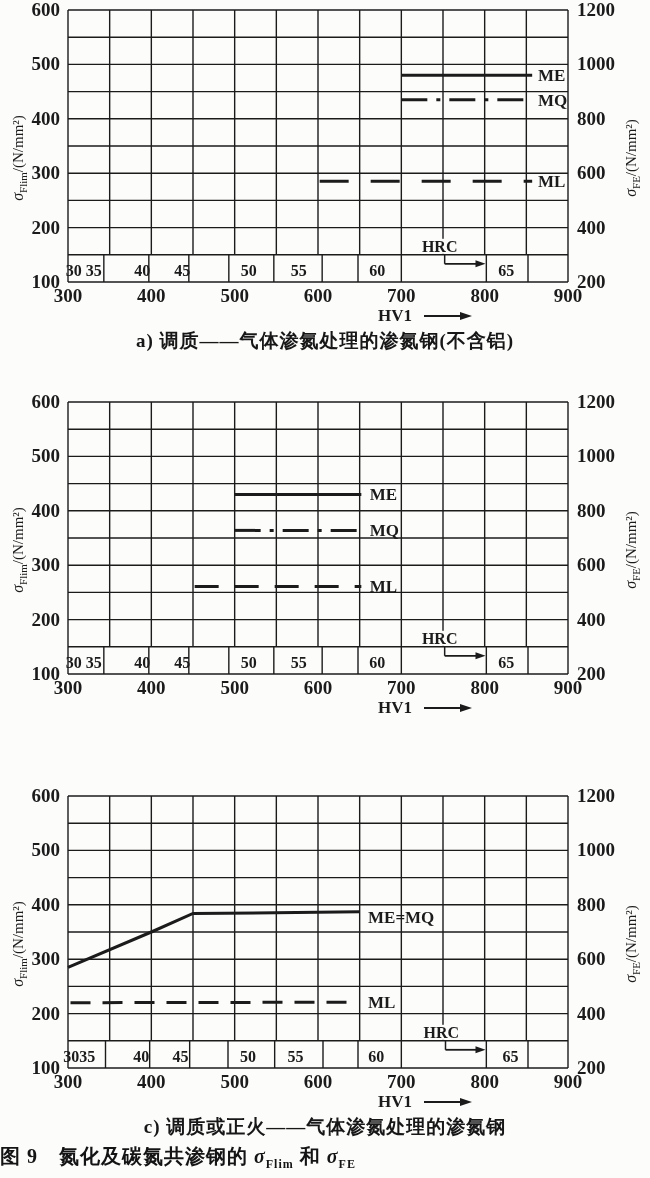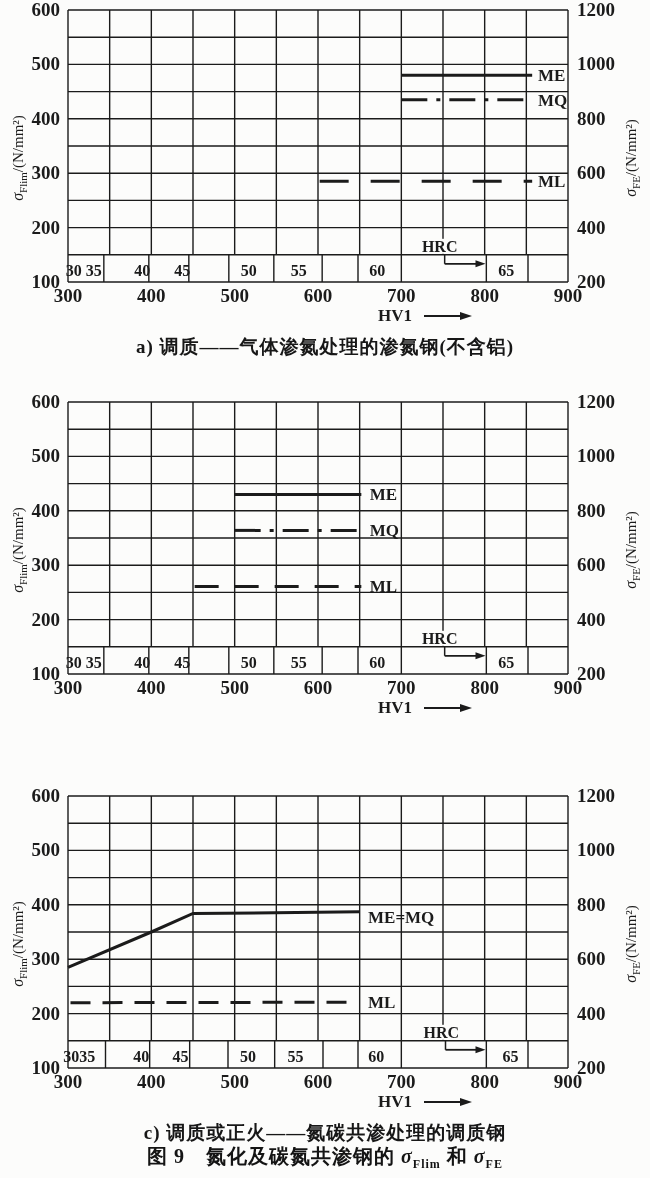--- a/index.html
+++ b/index.html
@@ -24,7 +24,7 @@
     font-size:19px;
     font-weight:700;
     letter-spacing:1px;
-    margin-top:6px;
+    margin-top:0px;
     color:#171717;
   }
   .figure-title{

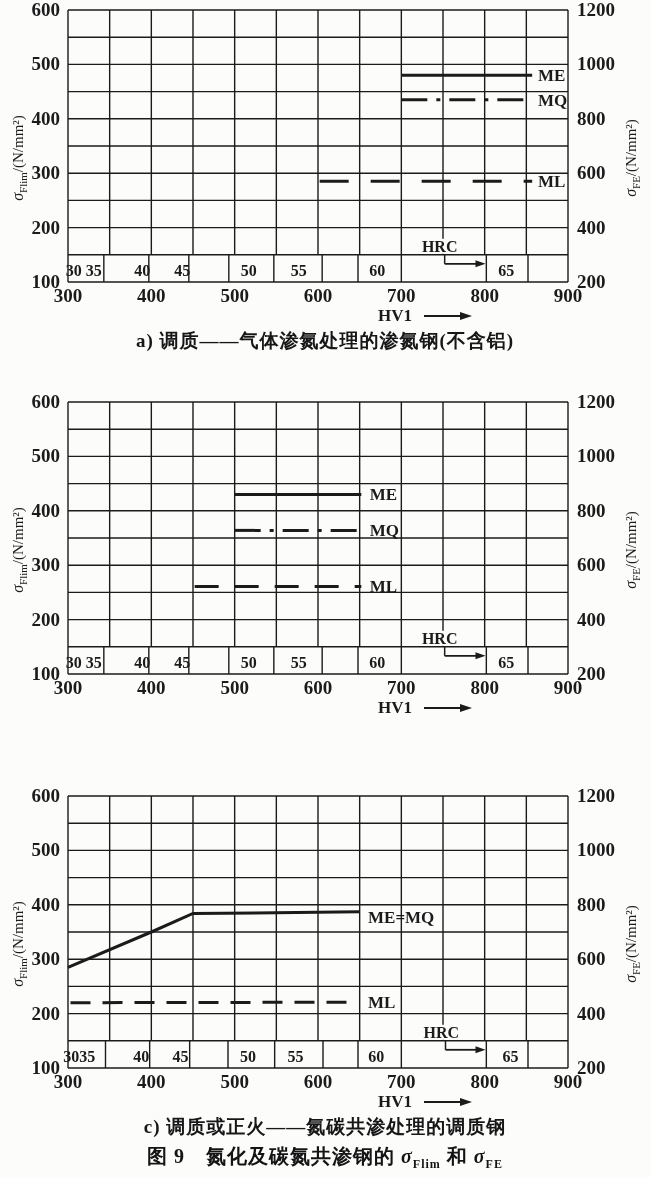--- a/index.html
+++ b/index.html
@@ -335,7 +335,7 @@
         <text transform="translate(23,158) rotate(-90)" text-anchor="middle" font-size="15" fill="#1b1b1b"><tspan font-style="italic" font-size="16">σ</tspan><tspan font-size="11" dy="4">Flim</tspan><tspan dy="-4">/(N/mm²)</tspan></text>
         <text transform="translate(636,158) rotate(-90)" text-anchor="middle" font-size="15" fill="#1b1b1b"><tspan font-style="italic" font-size="16">σ</tspan><tspan font-size="11" dy="4">FE</tspan><tspan dy="-4">/(N/mm²)</tspan></text>
       </svg>
-    <div class="caption">c) 调质或正火——氮碳共渗处理的调质钢</div>
+    <div class="caption">c) 调质或正火——气体渗氮处理的渗氮钢</div>
   </div>
 
   <div class="figure-title"><span>图 9　氮化及碳氮共渗钢的 </span><span class="sym">σ</span><sub>Flim</sub><span> 和 </span><span class="sym">σ</span><sub>FE</sub></div>

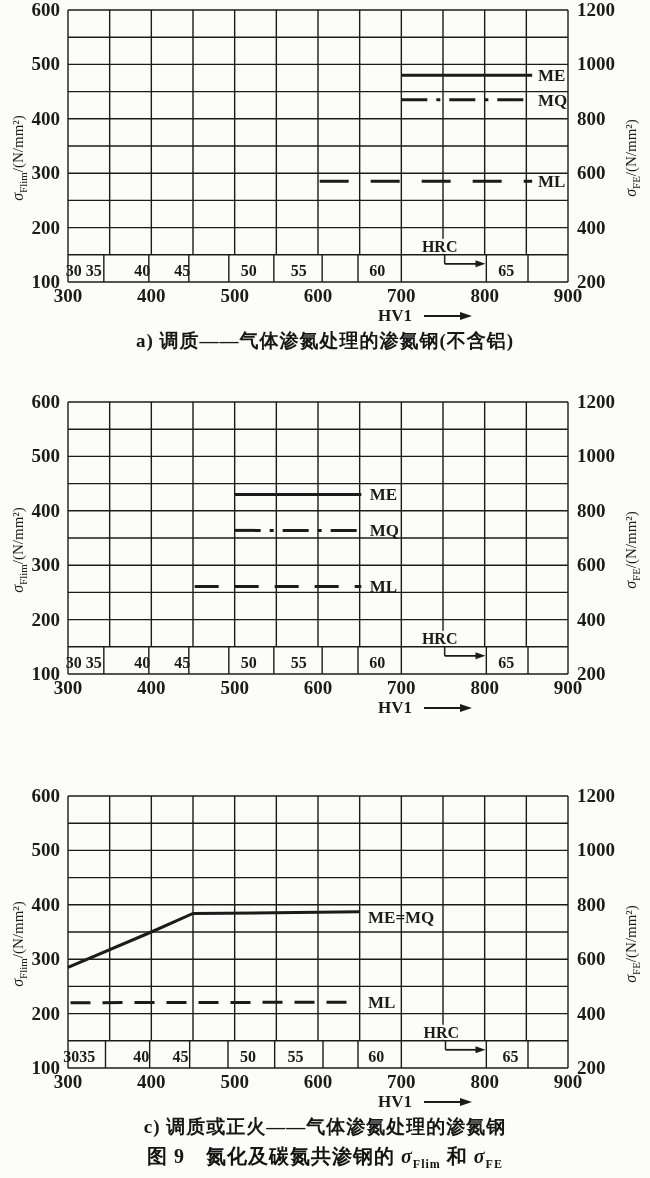--- a/index.html
+++ b/index.html
@@ -30,7 +30,7 @@
   .figure-title{
     position:absolute;
     top:1143px;left:0;width:100%;
-    text-align:center;
+    text-align:left;
     font-size:20px;
     font-weight:700;
     letter-spacing:1px;

